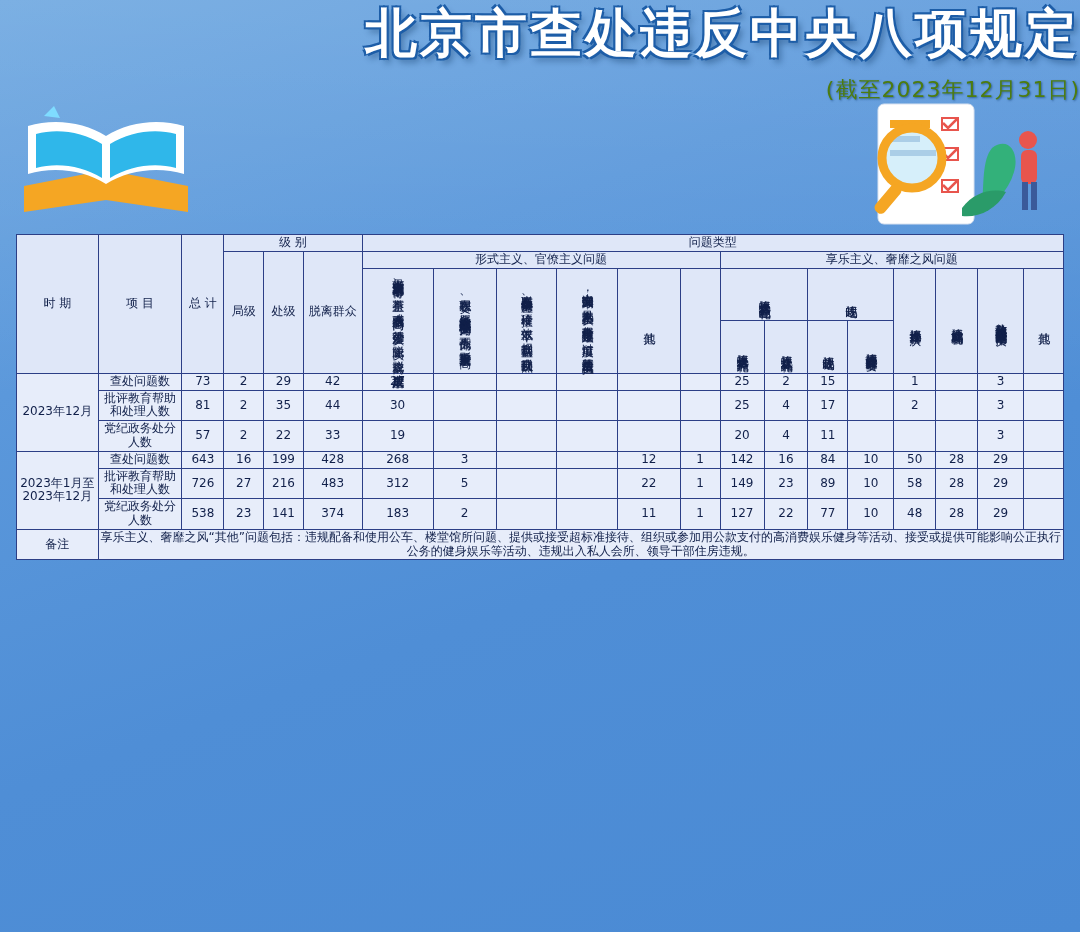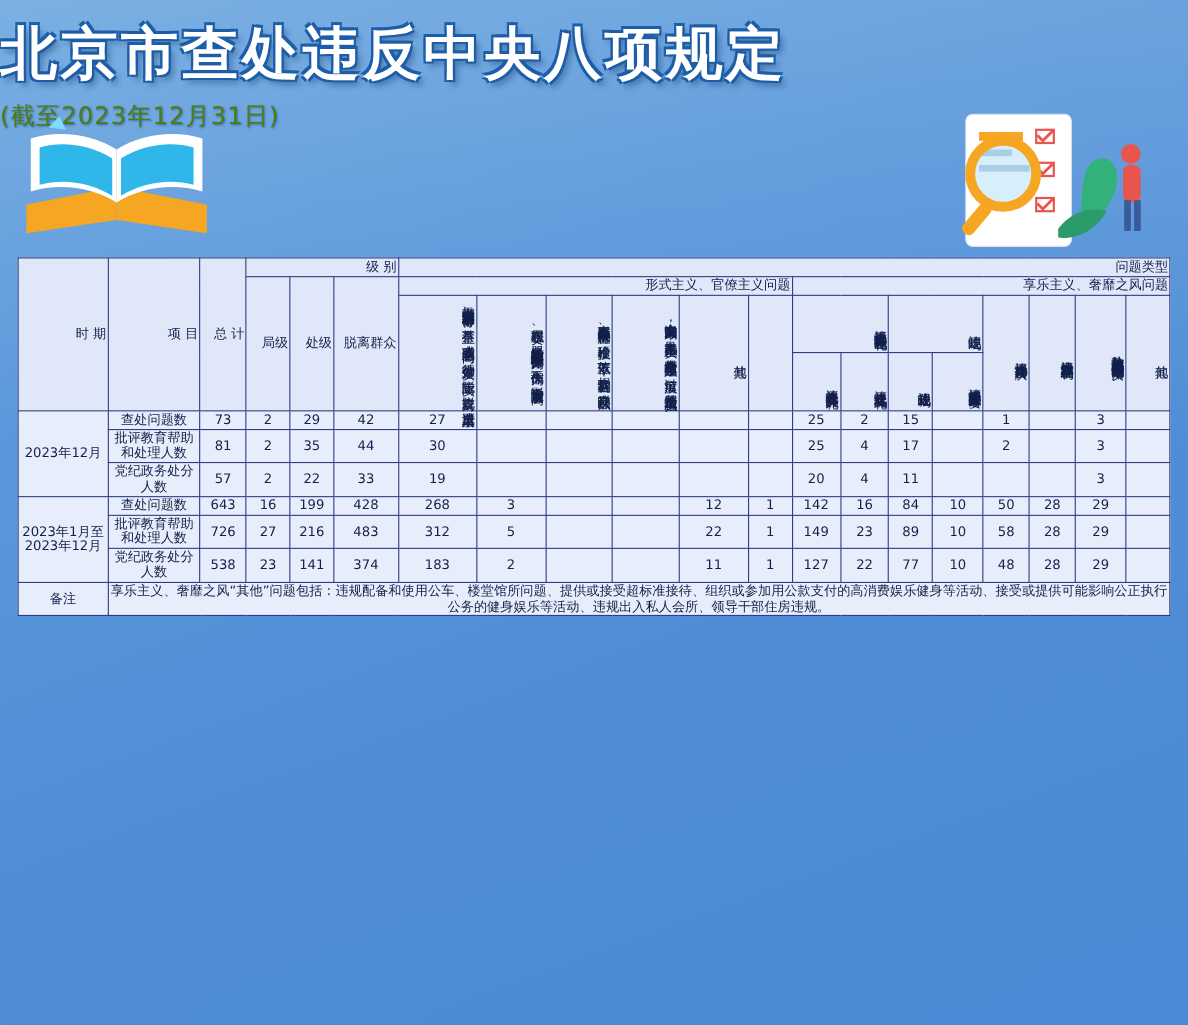--- a/index.html
+++ b/index.html
@@ -28,8 +28,8 @@
   }
   .header {
     position: relative;
-    text-align: left;
-    padding-top: 18px;
+    text-align: right;
+    padding-top: 2px;
     height: 210px;
     box-sizing: border-box;
   }

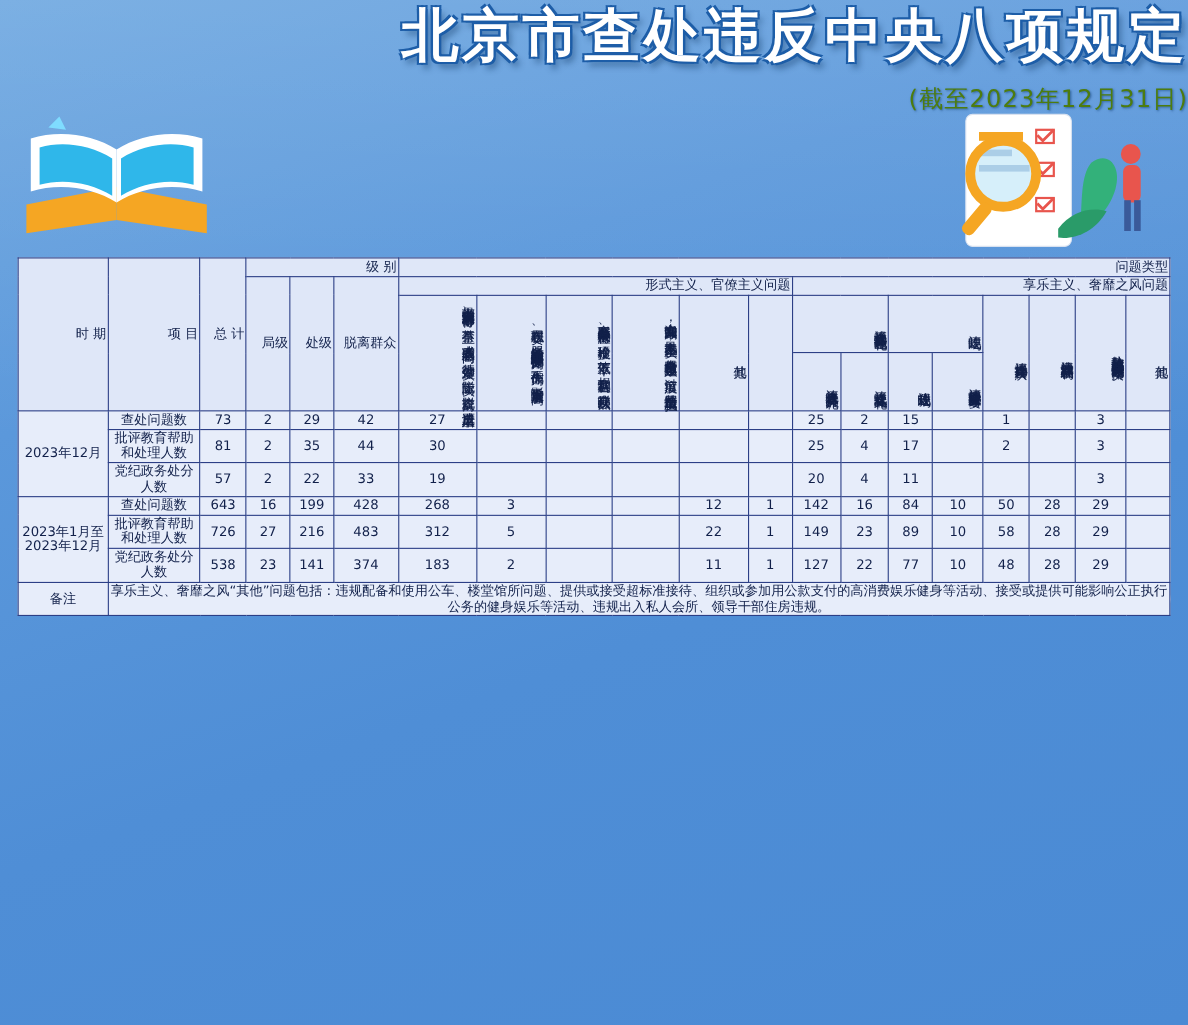--- a/index.html
+++ b/index.html
@@ -99,7 +99,6 @@
   }
   table.main th {
     background: #dfe7f8;
-    text-align: right;
   }
   .vtext-multi {
     writing-mode: vertical-rl;

